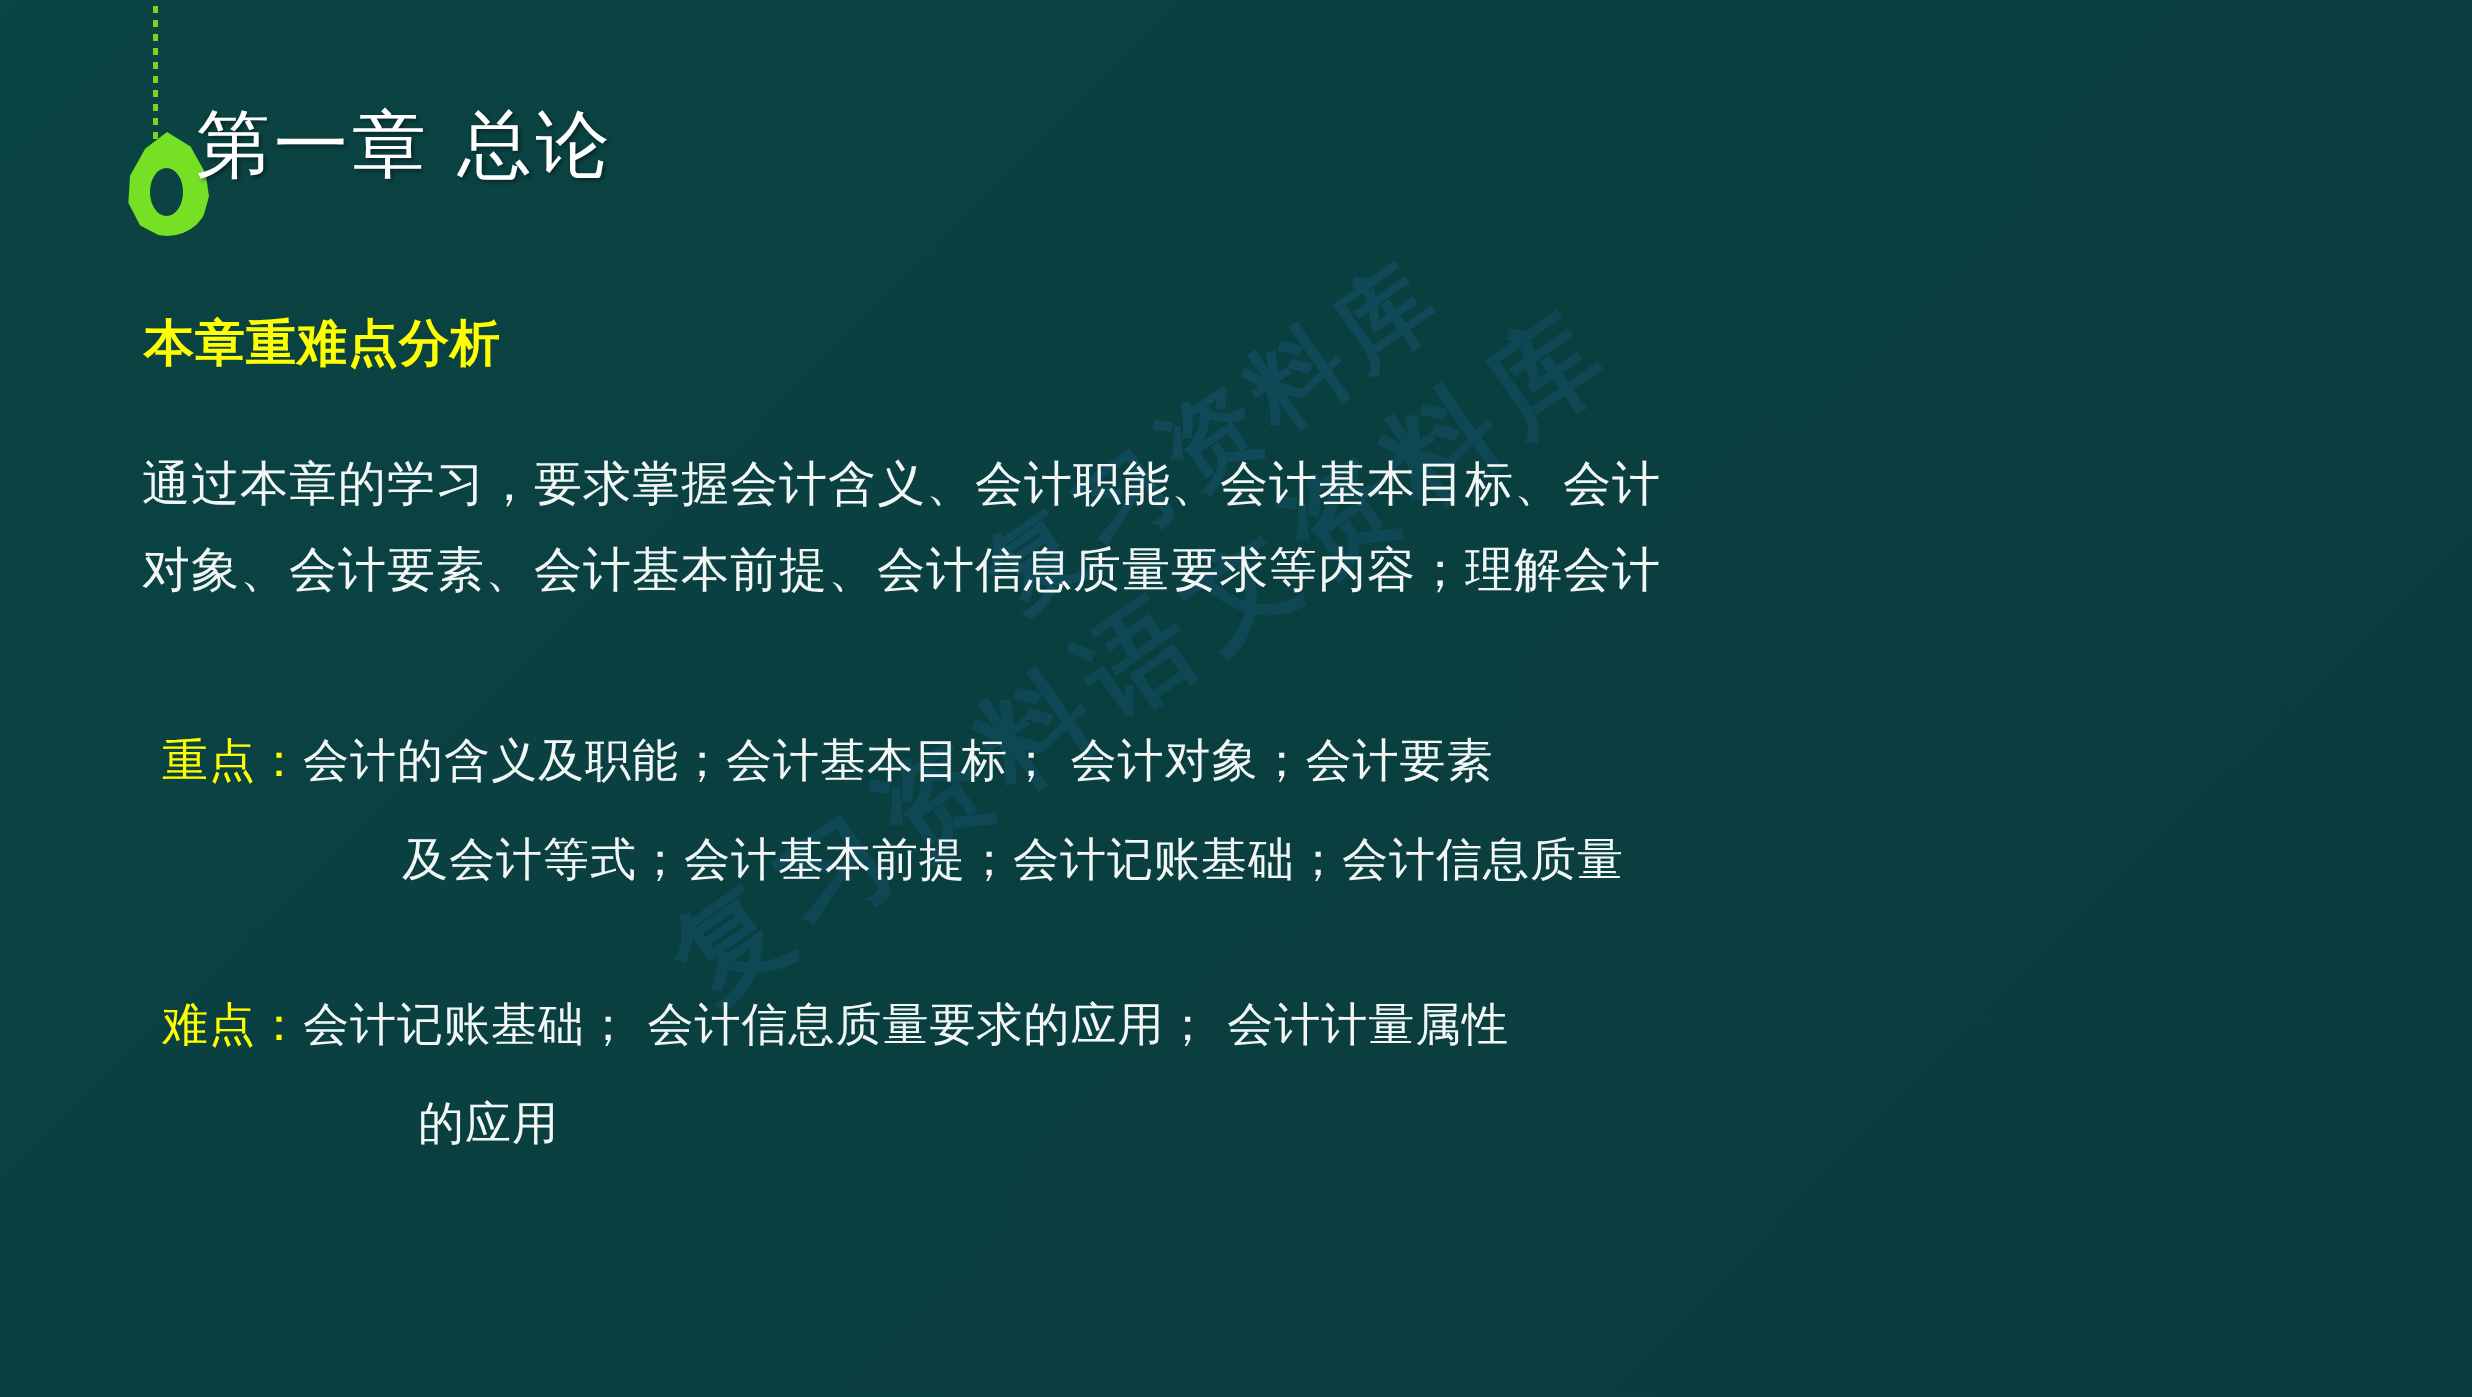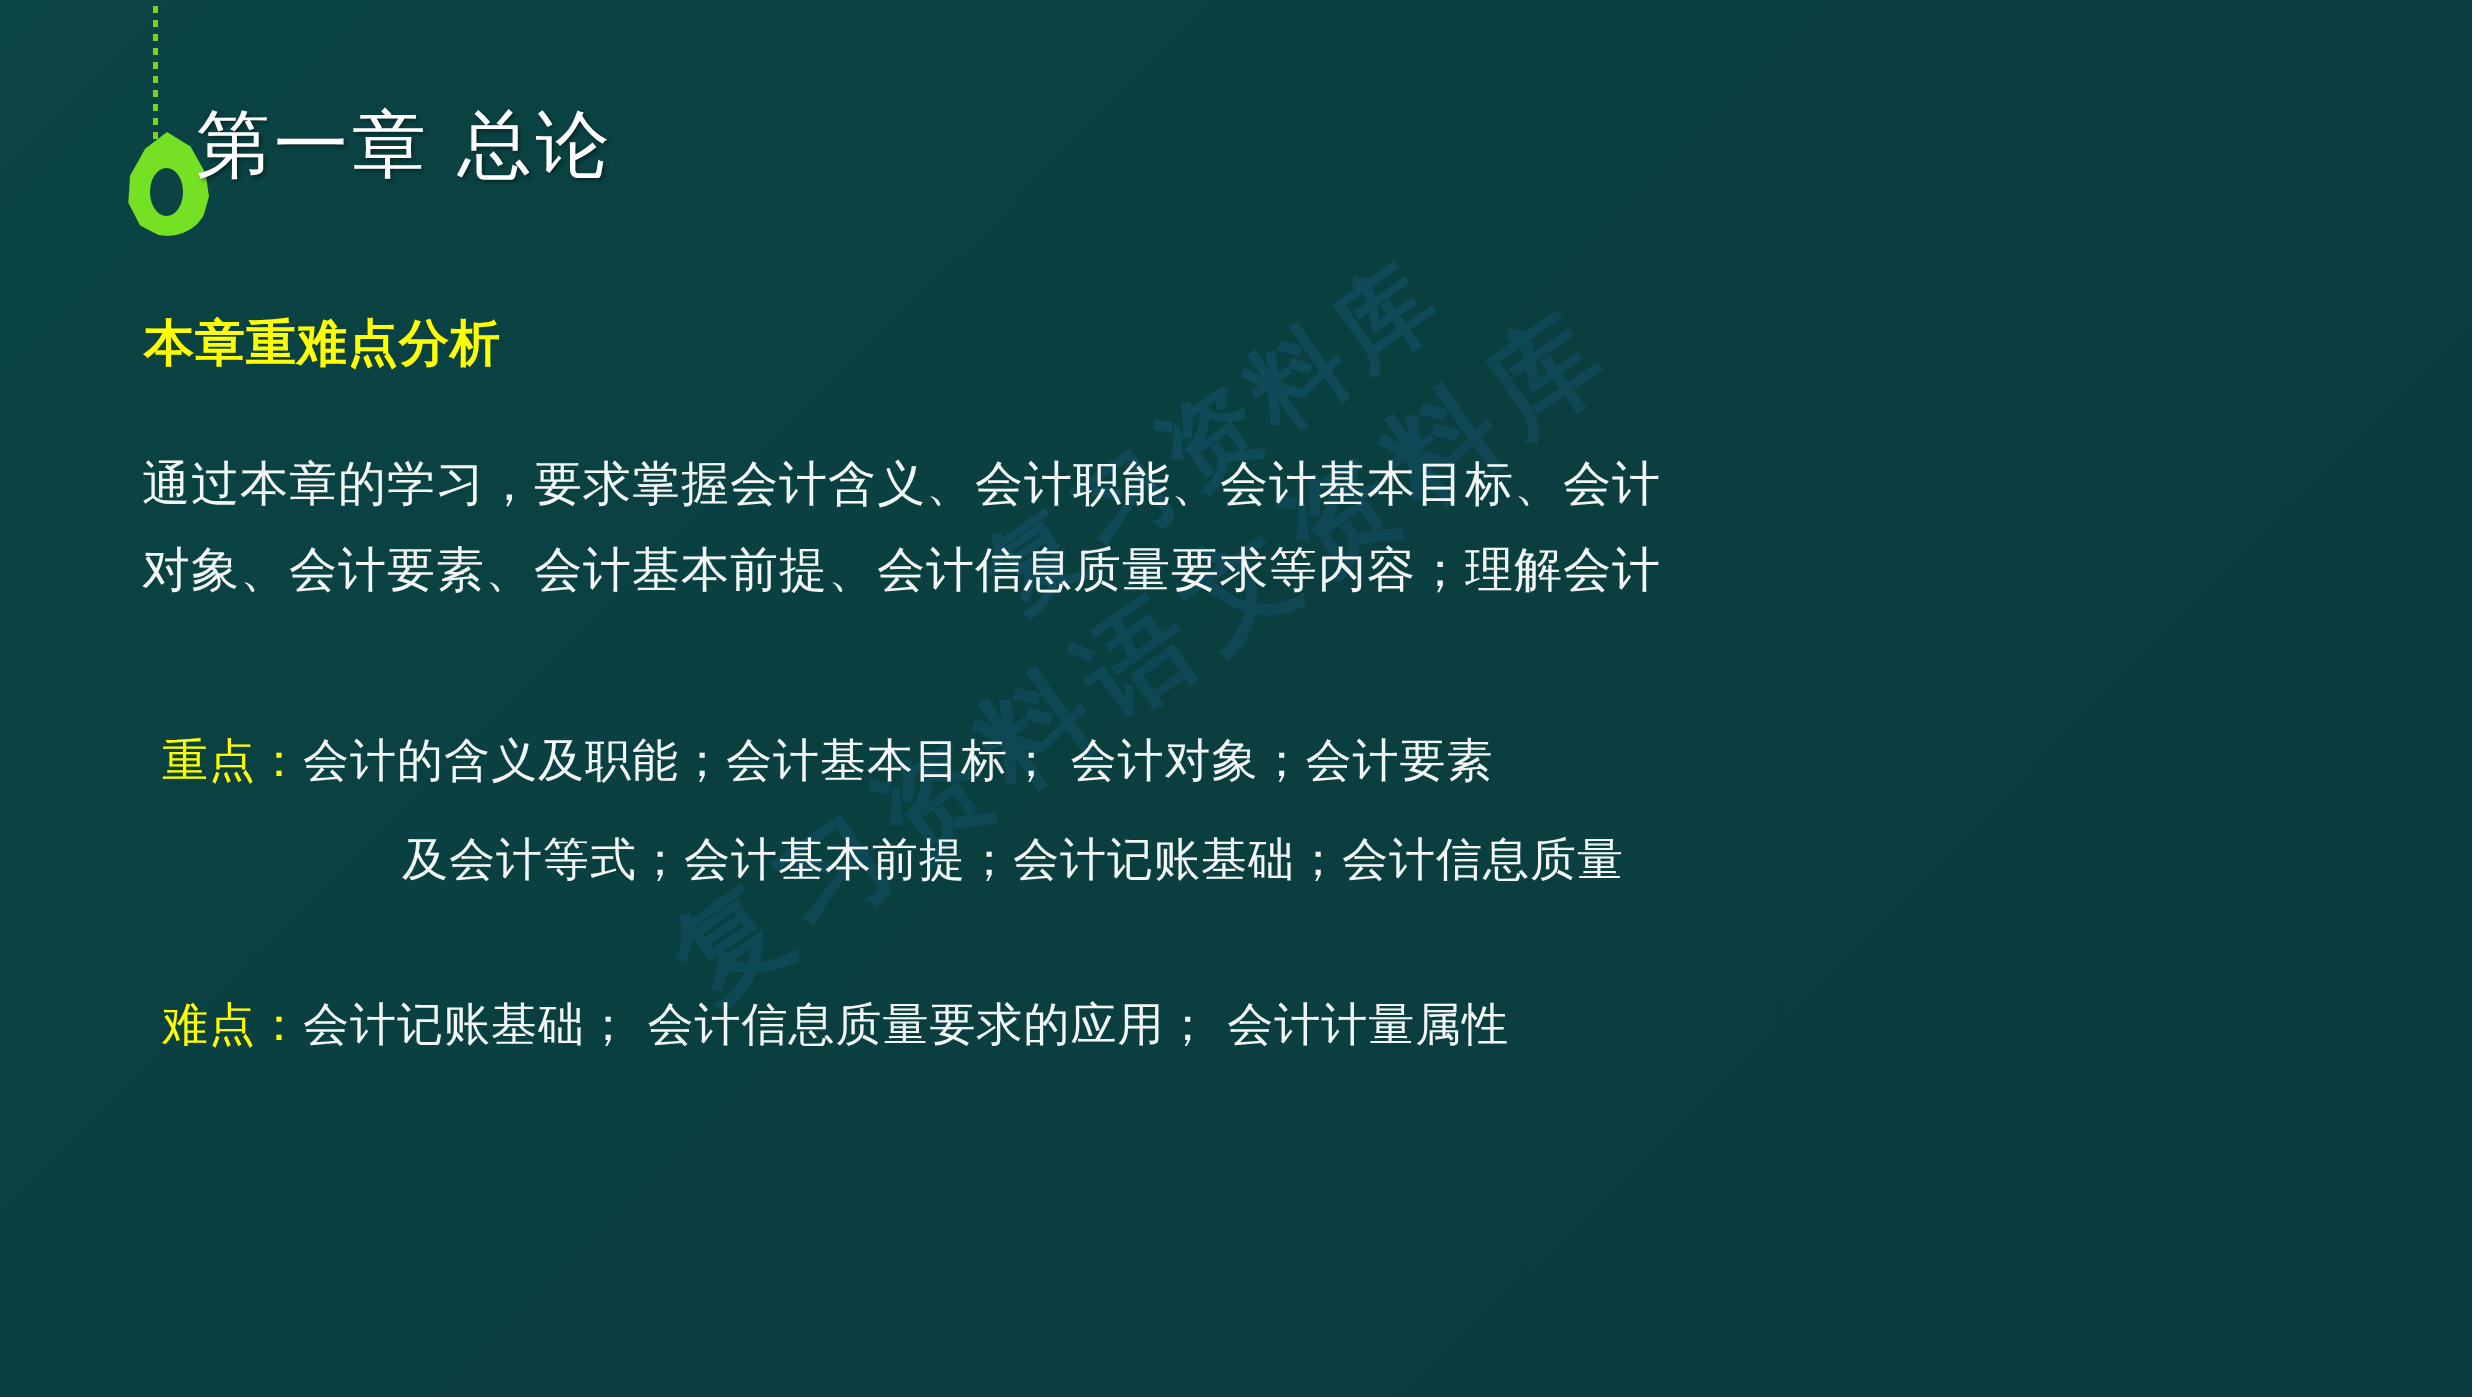--- a/index.html
+++ b/index.html
@@ -218,6 +218,7 @@
 
   <div class="kv-block" id="diff-block">
     <div class="kv-line"><span class="kv-key">难点：</span><span class="kv-val">会计记账基础； 会计信息质量要求的应用； 会计计量属性</span></div>
+    <div class="kv-line kv-indent-sm"><span class="kv-val">的应用</span></div>
   </div>
 
 </div>

